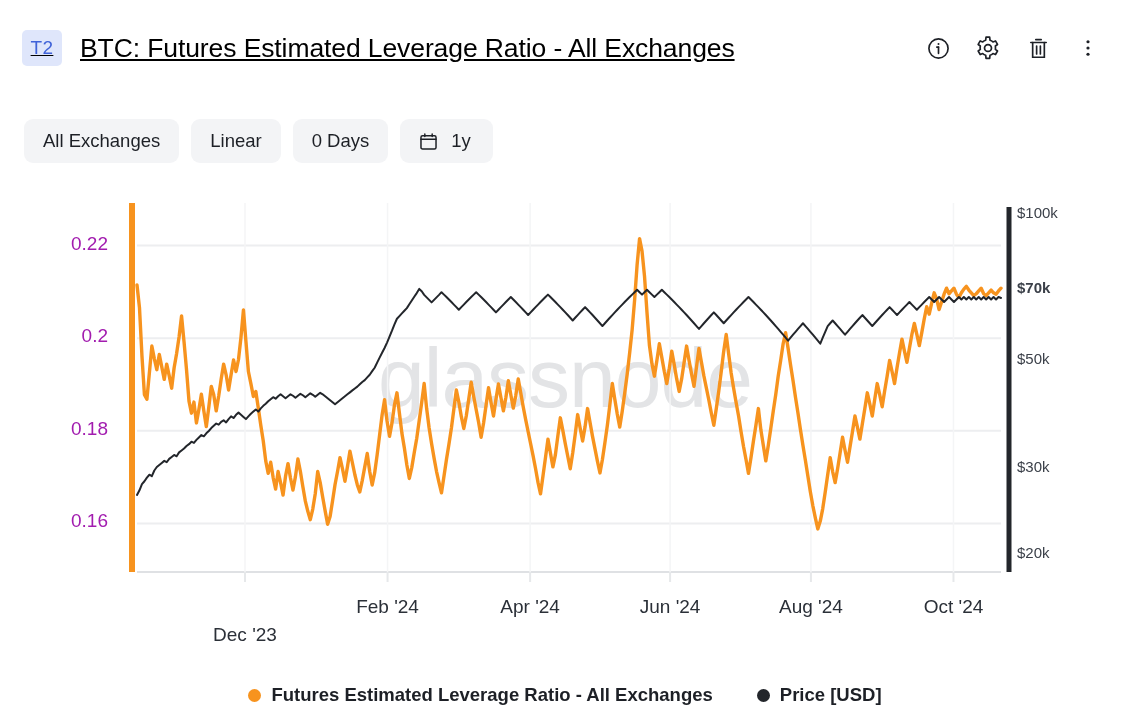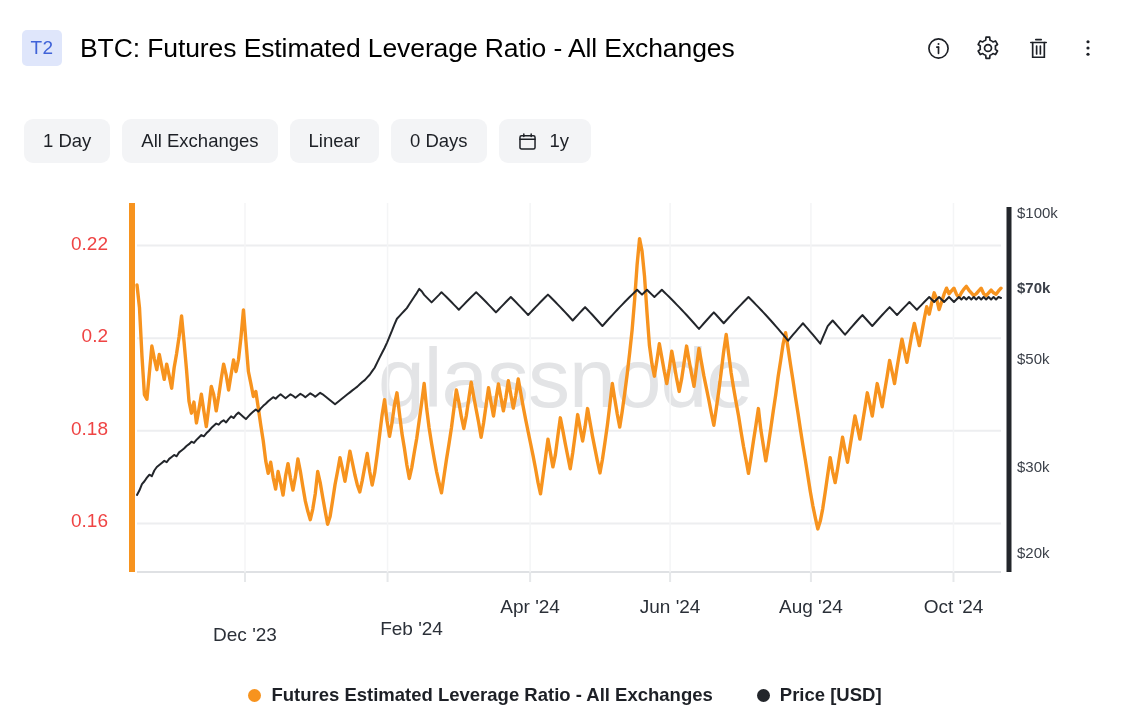--- a/index.html
+++ b/index.html
@@ -25,6 +25,7 @@
     align-items: center;
     box-sizing: border-box;
     padding: 0 20px 0 22px;
+    text-decoration: underline;
   }
   .tier-badge {
     width: 40px;

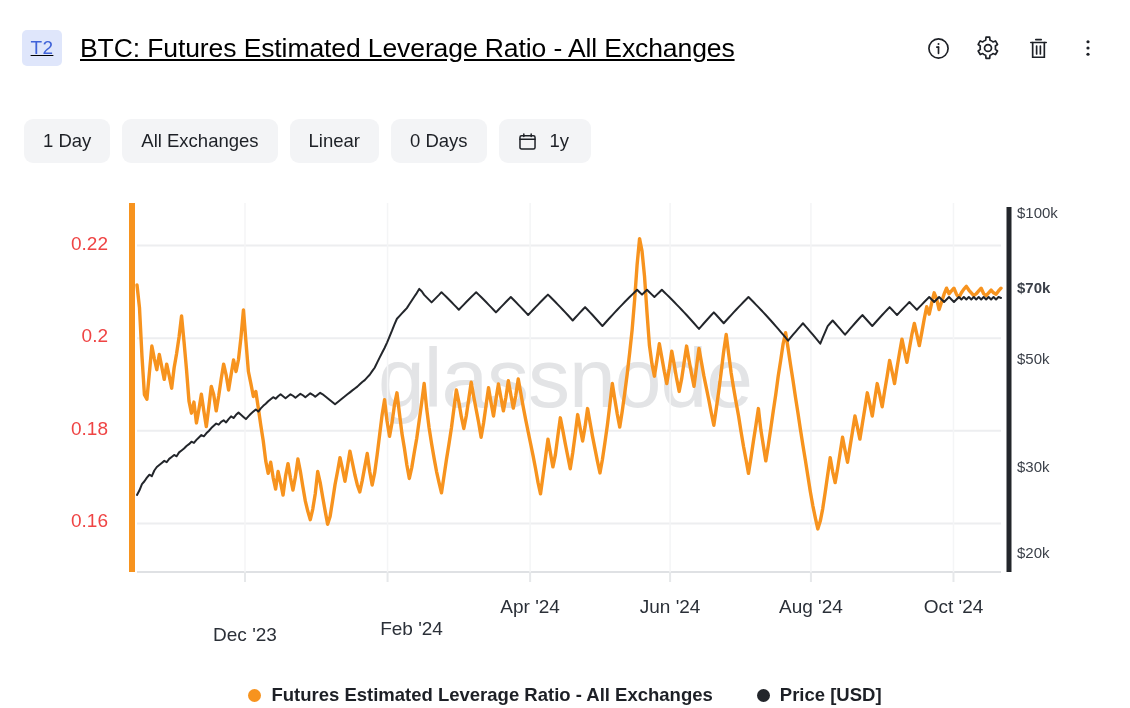--- a/index.html
+++ b/index.html
@@ -209,7 +209,6 @@
 </div>
 
 <div class="toolbar">
-  <div class="pill">1 Day</div>
   <div class="pill">All Exchanges</div>
   <div class="pill">Linear</div>
   <div class="pill">0 Days</div>

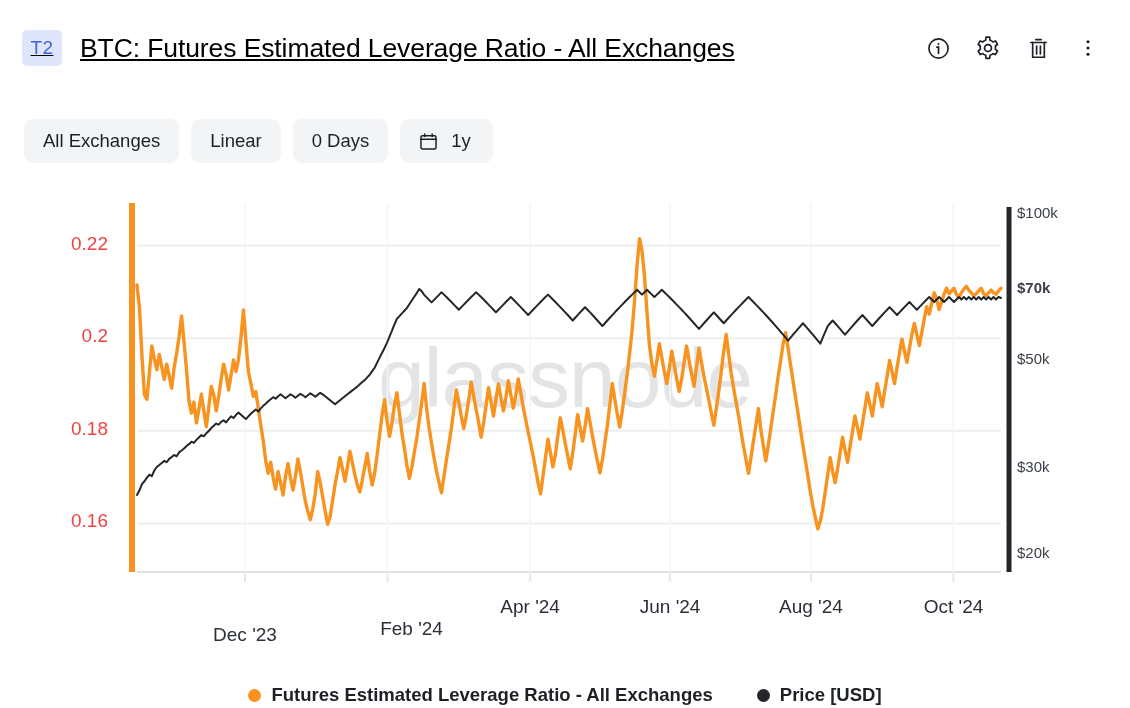--- a/index.html
+++ b/index.html
@@ -116,7 +116,7 @@
   .ylabel-left {
     position: absolute;
     font-size: 19px;
-    color: #ef4444;
+    color: #a21caf;
     text-align: right;
     width: 80px;
     left: 28px;

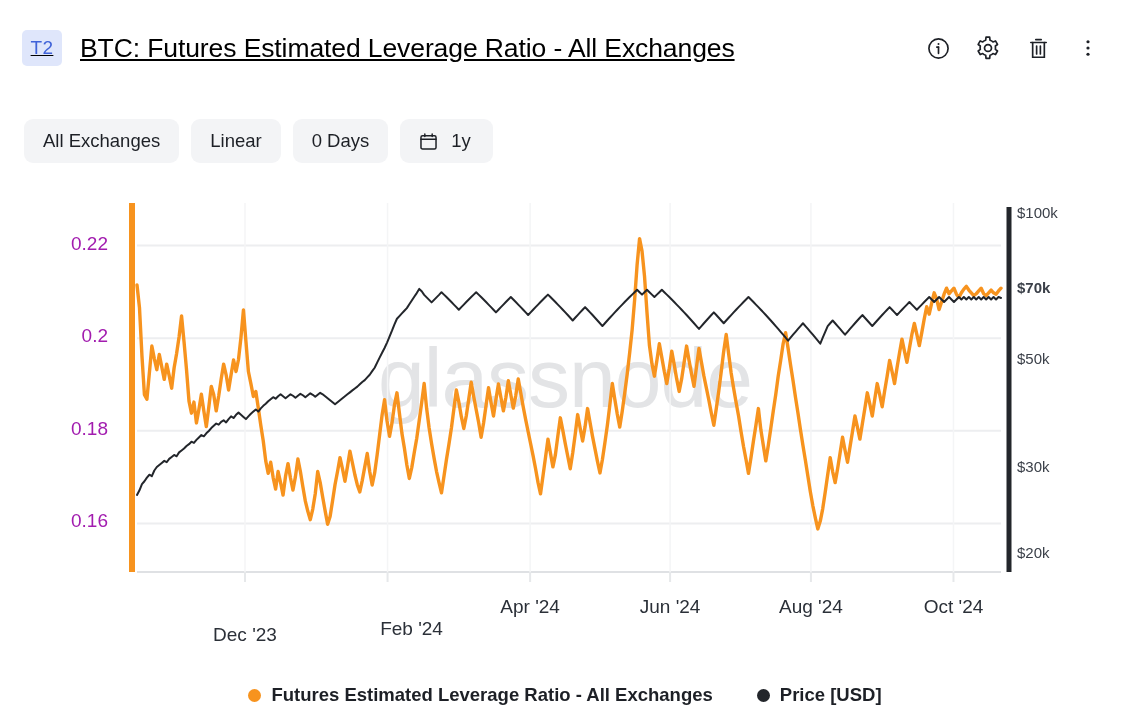--- a/index.html
+++ b/index.html
@@ -261,7 +261,7 @@
       <div class="ylabel-right" style="top: 272.184px;">$30k</div>
       <div class="ylabel-right" style="top: 357.695px;">$20k</div>
       <div class="xlabel" style="left: 245px; top: 410px; margin-top: 28px;">Dec '23</div>
-      <div class="xlabel" style="left: 387.56px; top: 432px; margin-left: 24px;">Feb '24</div>
+      <div class="xlabel" style="left: 387.56px; top: 410px;">Feb '24</div>
       <div class="xlabel" style="left: 530.12px; top: 410px;">Apr '24</div>
       <div class="xlabel" style="left: 670.088px; top: 410px;">Jun '24</div>
       <div class="xlabel" style="left: 810.92px; top: 410px;">Aug '24</div>

